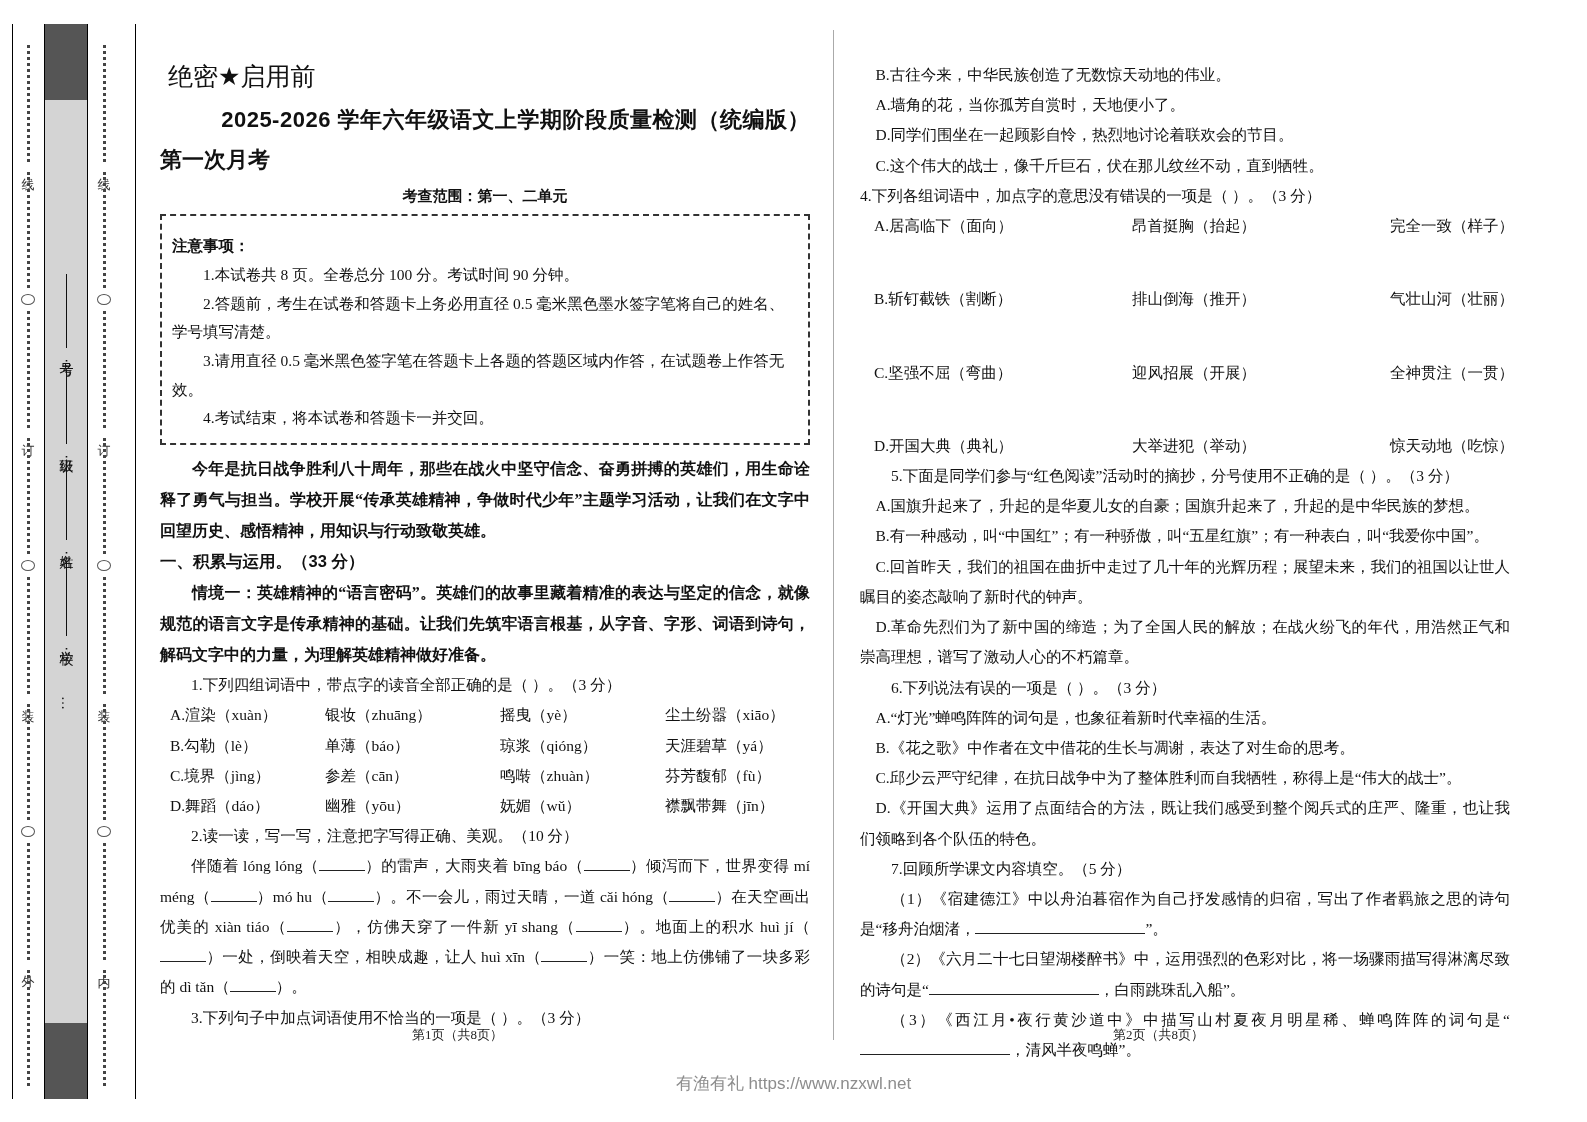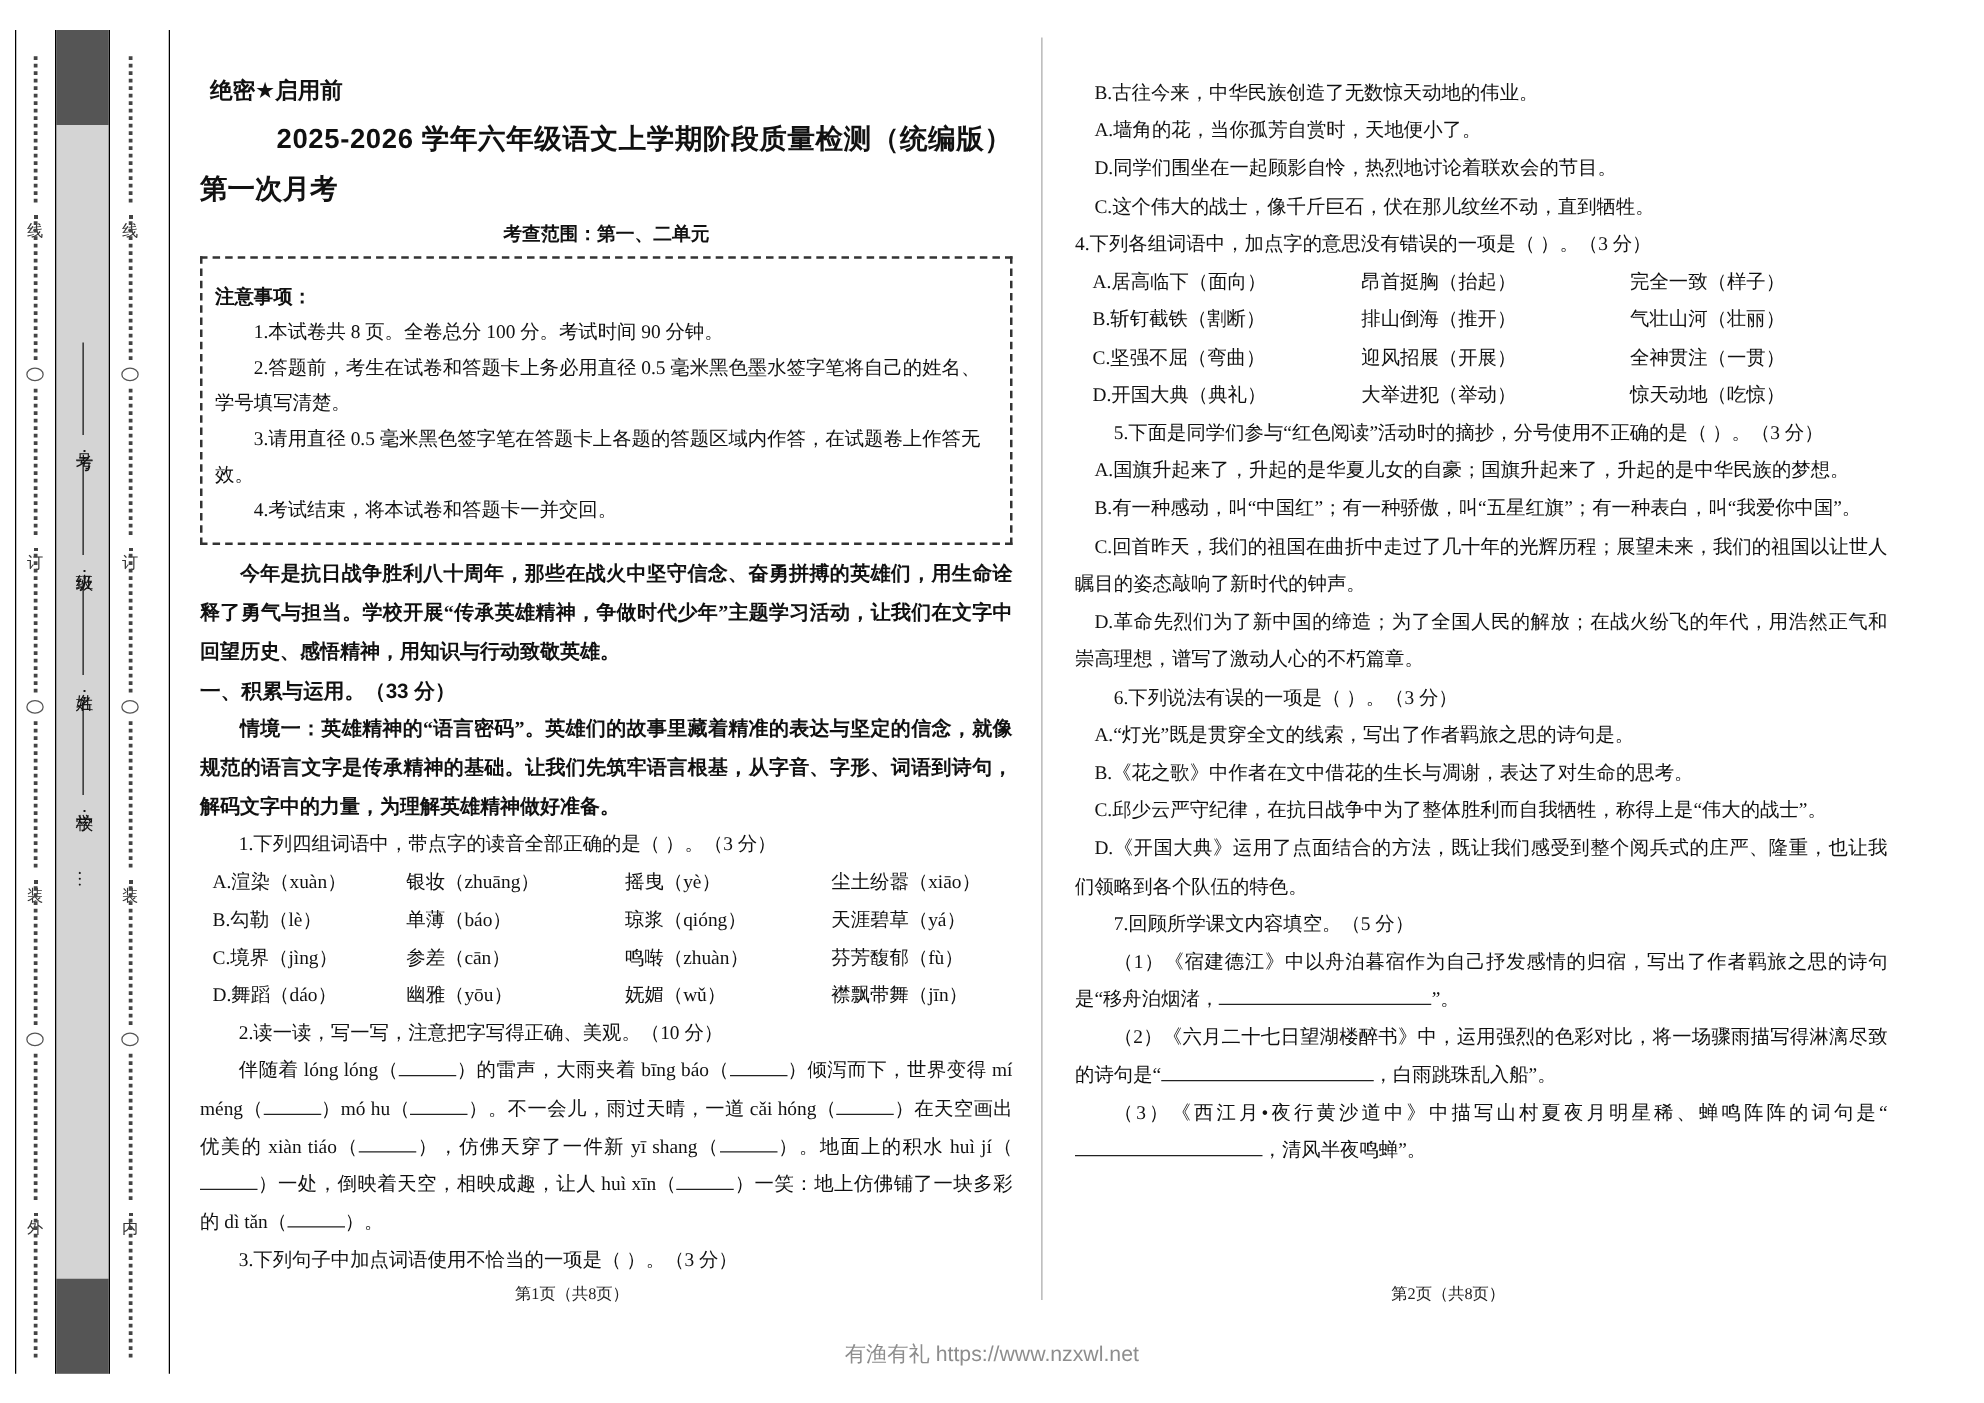--- a/index.html
+++ b/index.html
@@ -139,8 +139,8 @@
   
   .secret {
     font-family: "Liberation Sans", "DejaVu Sans", sans-serif;
-    font-weight: bold;
-    font-size: 18px;
+    font-weight: normal;
+    font-size: 25px;
     margin: 0 0 12px 8px;
   }
   .title1 {

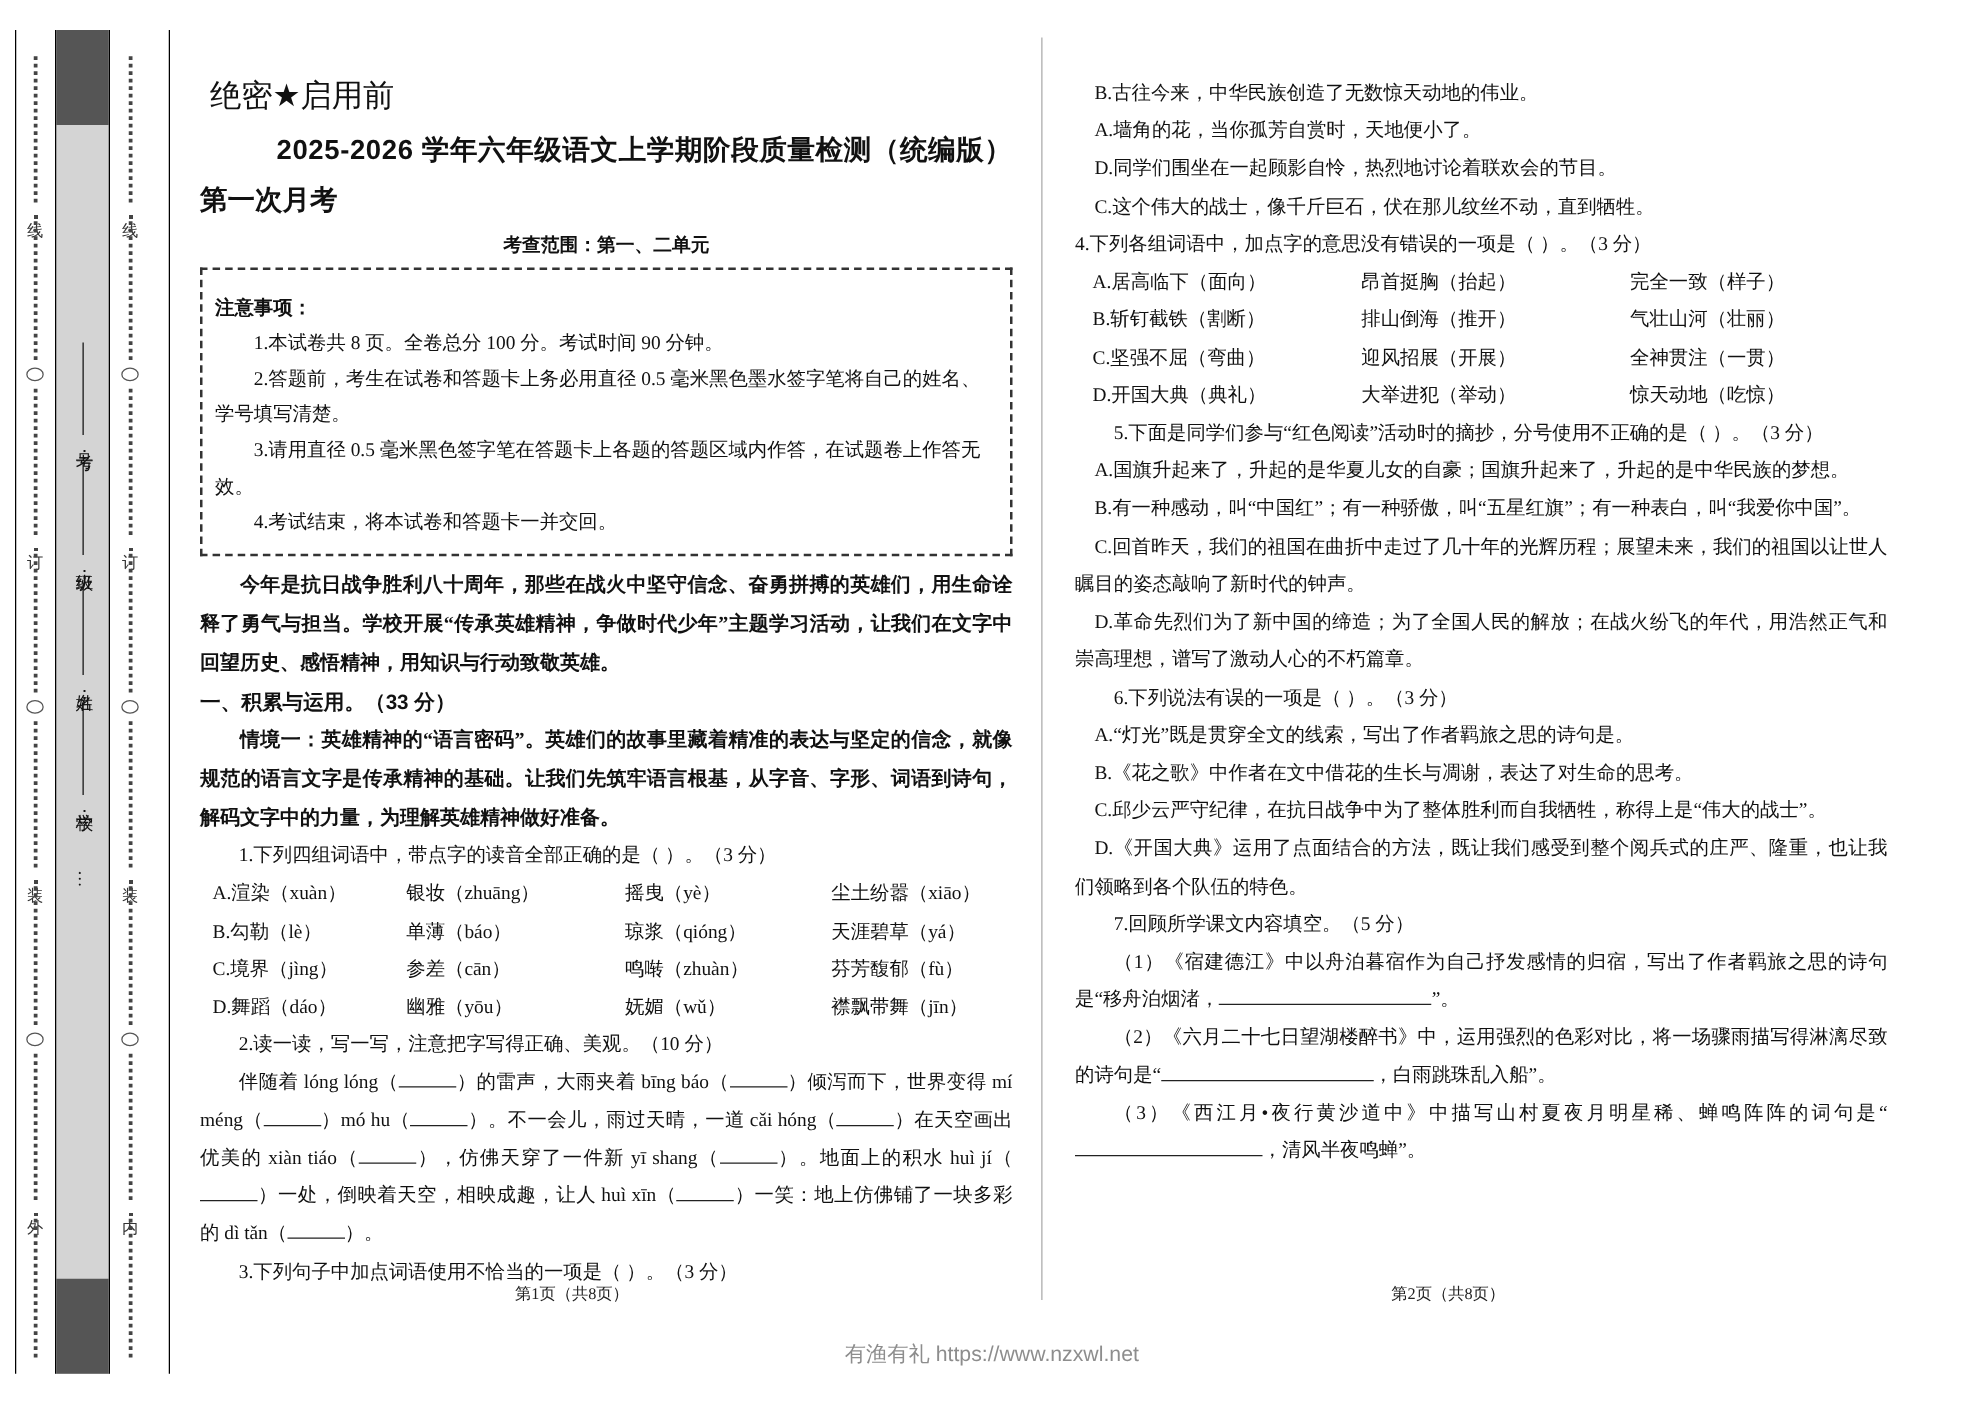--- a/index.html
+++ b/index.html
@@ -370,7 +370,7 @@
 
     <p class="qline noind">4.下列各组词语中，加点字的意思没有错误的一项是（      ）。（3 分）</p>
 
-    <div class="optgrid g4" style="grid-template-columns: 215px 215px auto; padding-left:14px;">
+    <div class="optgrid g4" style="grid-template-columns: 215px 215px auto; padding-left:14px;gap:43px;">
       <div class="c"><span>A.</span><span>居高临下（面向）</span></div>
       <div class="c">昂首挺胸（抬起）</div>
       <div class="c">完全一致（样子）</div>

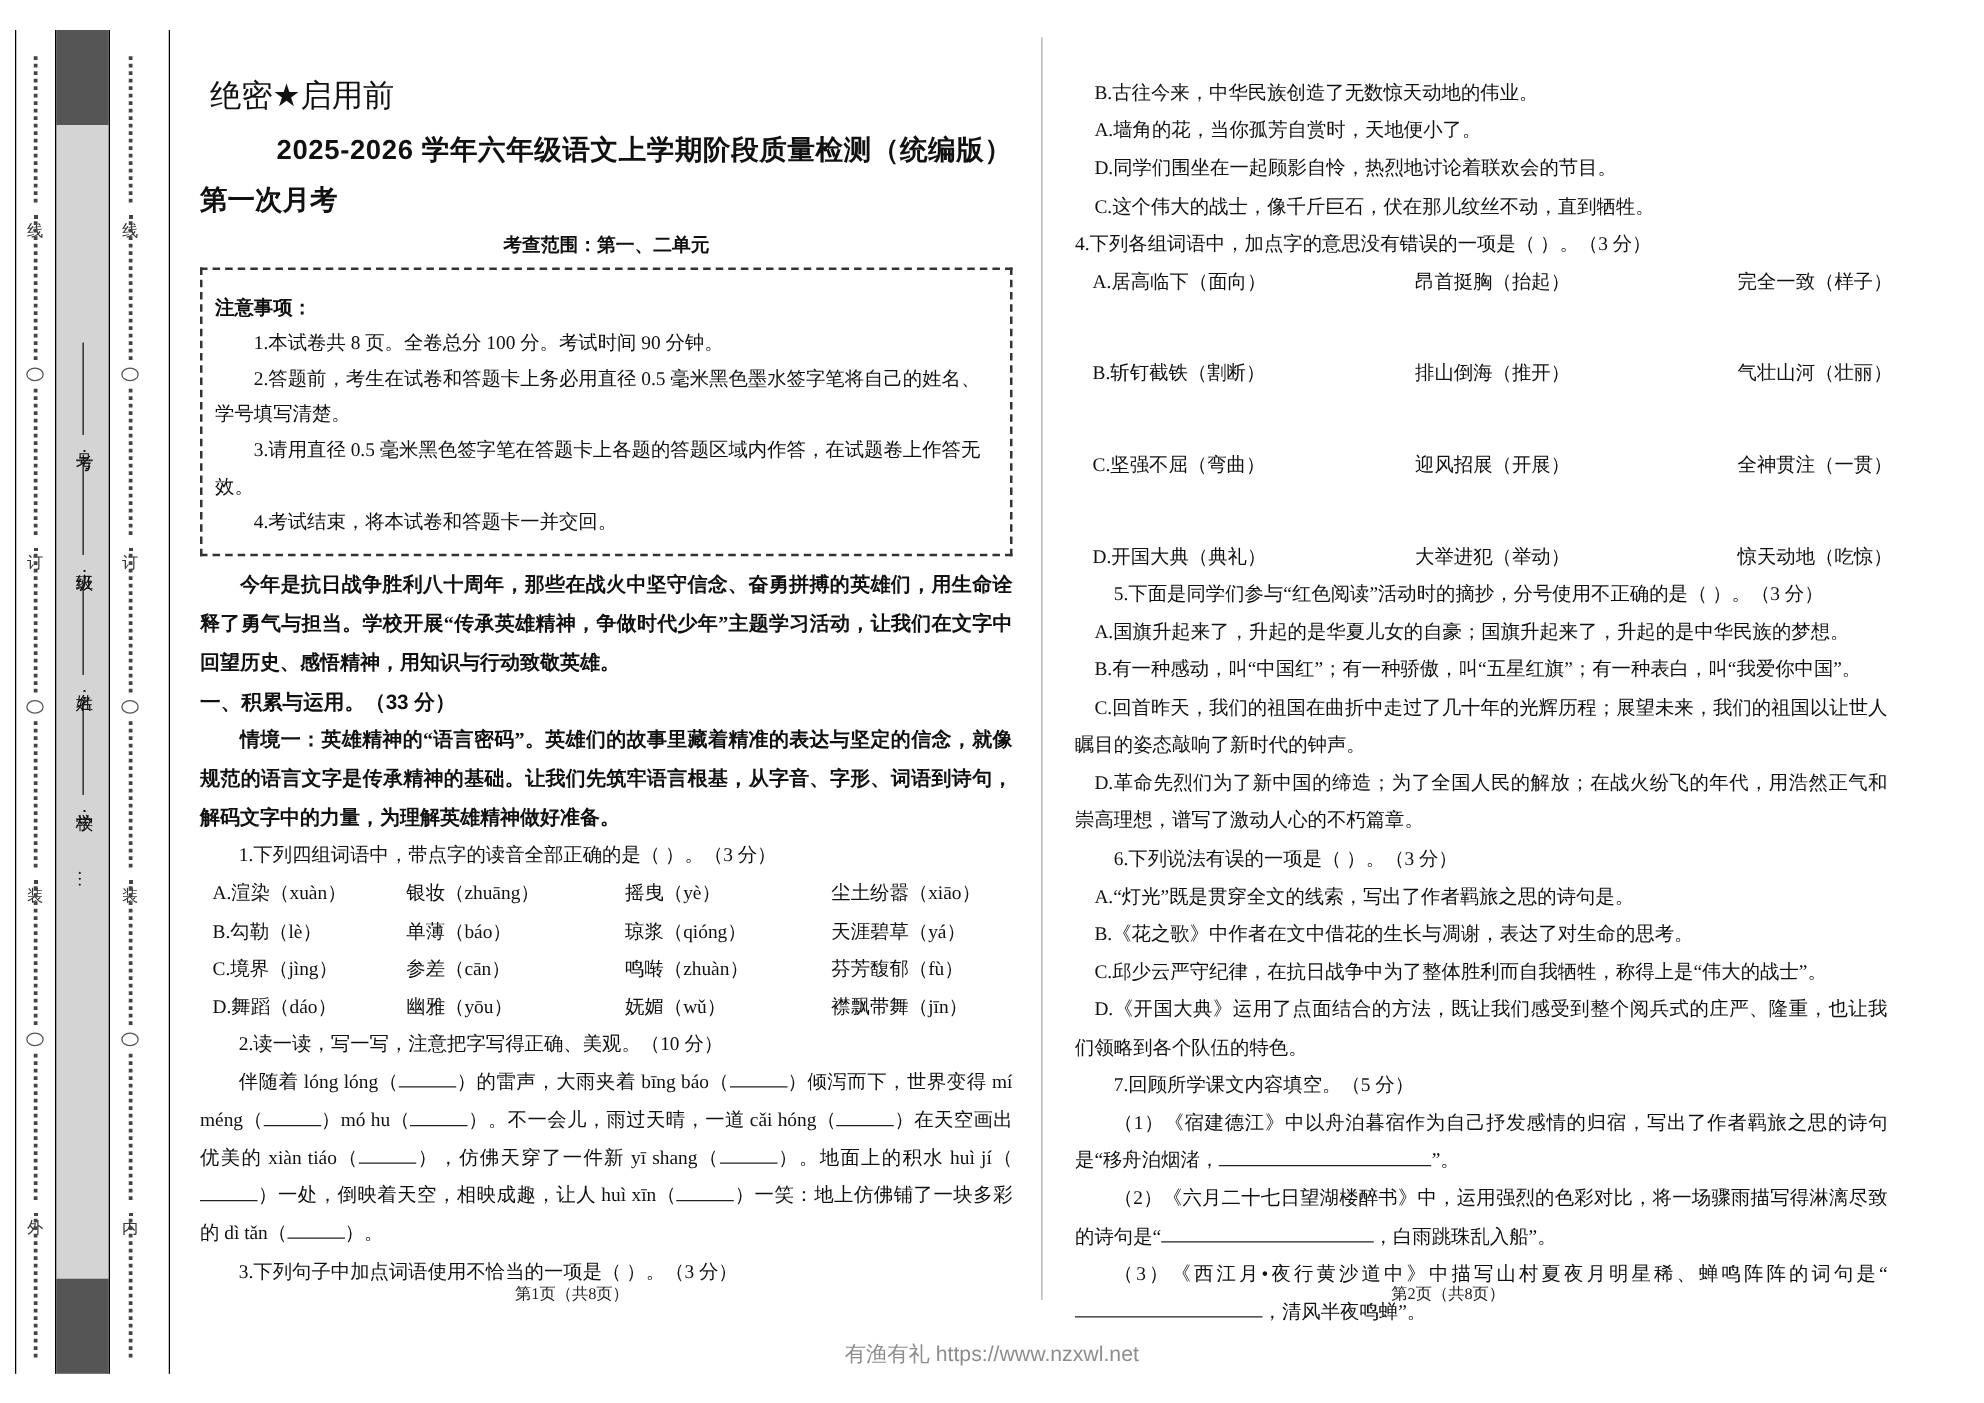--- a/index.html
+++ b/index.html
@@ -395,7 +395,7 @@
     <p class="opt ind">D.革命先烈们为了新中国的缔造；为了全国人民的解放；在战火纷飞的年代，用浩然正气和崇高理想，谱写了激动人心的不朽篇章。</p>
 
     <p class="qline">6.下列说法有误的一项是（      ）。（3 分）</p>
-    <p class="opt ind">A.“灯光”既是贯穿全文的线索，写出了作者羁旅之思的诗句是。</p>
+    <p class="opt ind">A.“灯光”蝉鸣阵阵的词句是，也象征着新时代幸福的生活。</p>
     <p class="opt ind">B.《花之歌》中作者在文中借花的生长与凋谢，表达了对生命的思考。</p>
     <p class="opt ind">C.邱少云严守纪律，在抗日战争中为了整体胜利而自我牺牲，称得上是“伟大的战士”。</p>
     <p class="opt ind">D.《开国大典》运用了点面结合的方法，既让我们感受到整个阅兵式的庄严、隆重，也让我们领略到各个队伍的特色。</p>

